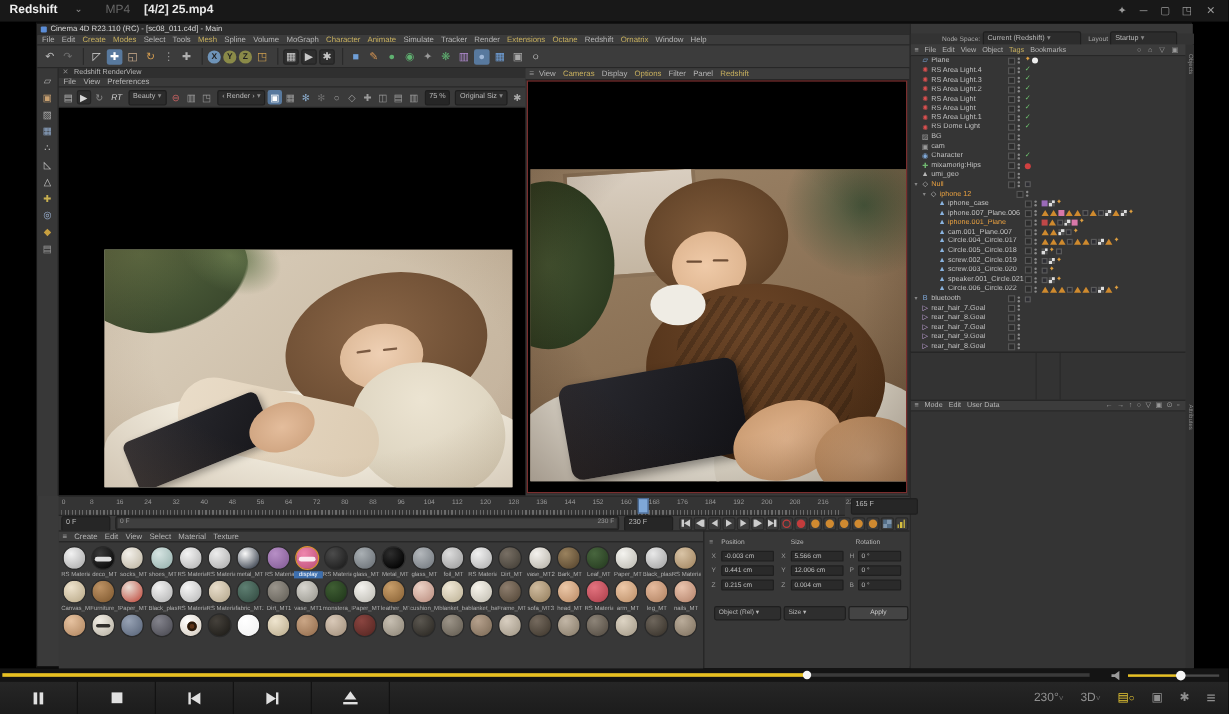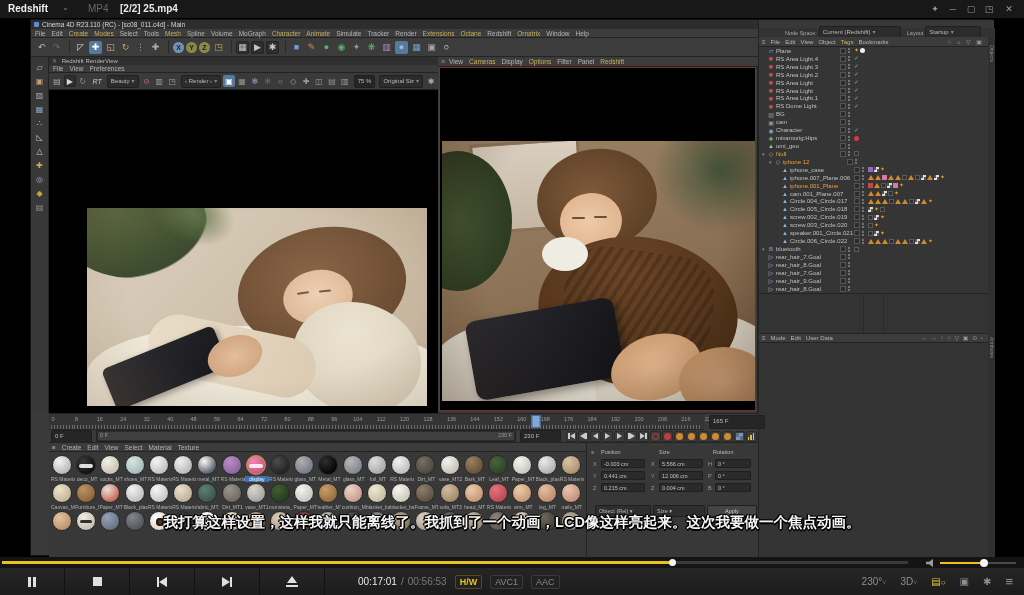--- a/index.html
+++ b/index.html
@@ -164,7 +164,7 @@
     <span class="app">Redshift</span>
     <span class="caret">⌄</span>
     <span id="pp-codec">MP4</span>
-    <span id="pp-file">[2/2] 25.mp4</span>
+    <span id="pp-file">[4/2] 25.mp4</span>
     <span class="pp-winbtn" style="right:80px">✦</span>
     <span class="pp-winbtn" style="right:62px">─</span>
     <span class="pp-winbtn" style="right:44px">▢</span>

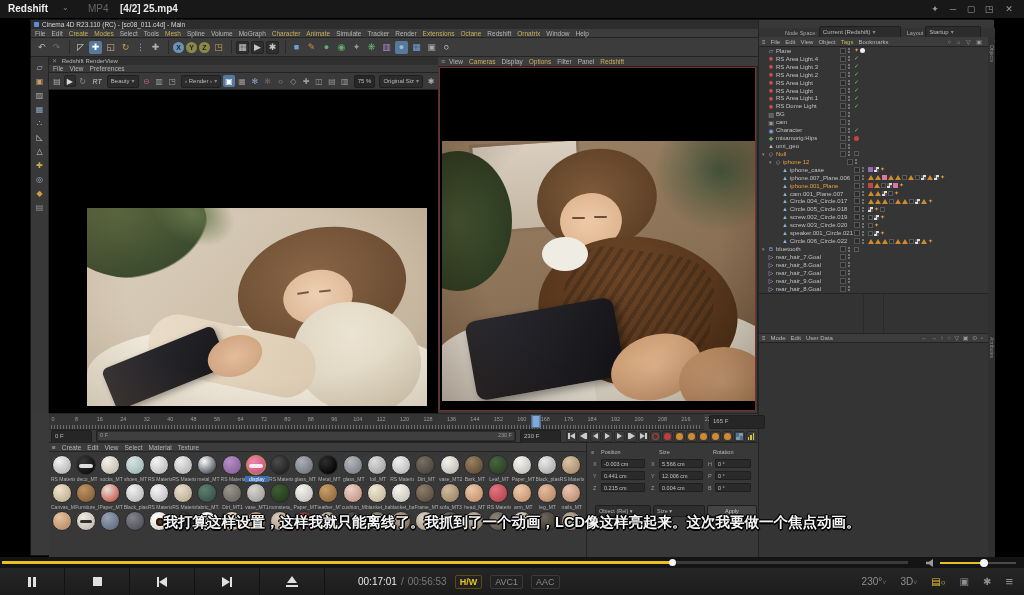--- a/index.html
+++ b/index.html
@@ -1242,7 +1242,6 @@
       </div>
   </div>
 
-  <div class="abs" id="subtitle">我打算这样设置，这样我就只能离线了。我抓到了一个动画，LCD像这样亮起来。这次我要做一个焦点动画。</div>
 
   <div class="abs" id="pp-seek">
     <div class="track">

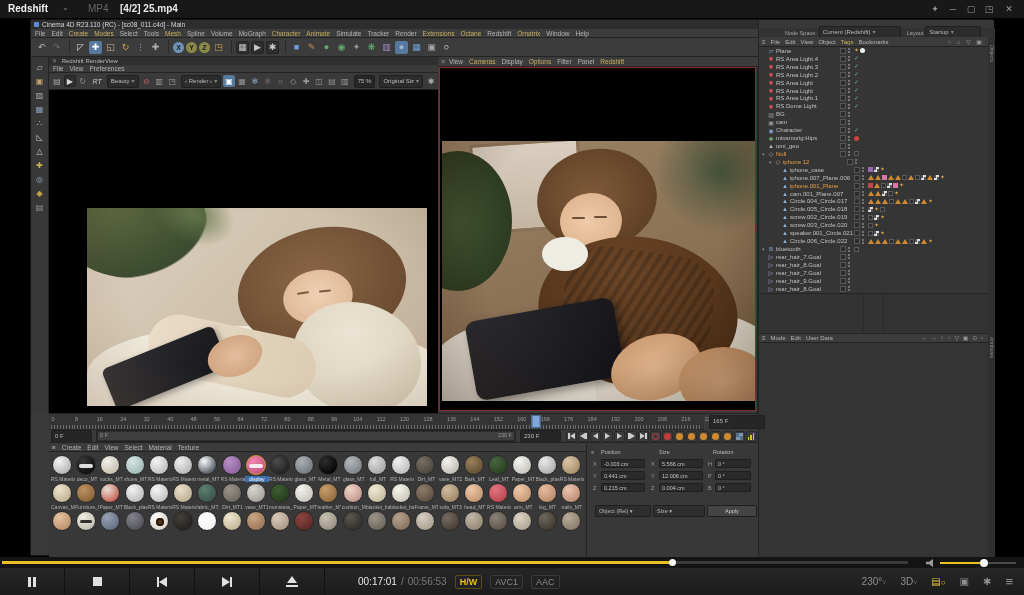--- a/index.html
+++ b/index.html
@@ -1278,14 +1278,6 @@
           <span style="width:12px;height:2px;background:#e0e0e0;margin-top:2px"></span>
         </span>
       </div>
-    <div class="abs" id="pp-time">
-      <span>00:17:01</span>
-      <span class="dim" style="margin:0 4px">/</span>
-      <span class="dim">00:56:53</span>
-      <span class="badge hw">H/W</span>
-      <span class="badge">AVC1</span>
-      <span class="badge">AAC</span>
-    </div>
     <div class="pp-right" style="right:4px">
       <span class="rbtn"><span>230°</span><span style="font-size:7px;color:#666">˅</span></span>
       <span class="rbtn"><span>3D</span><span style="font-size:7px;color:#666">˅</span></span>

